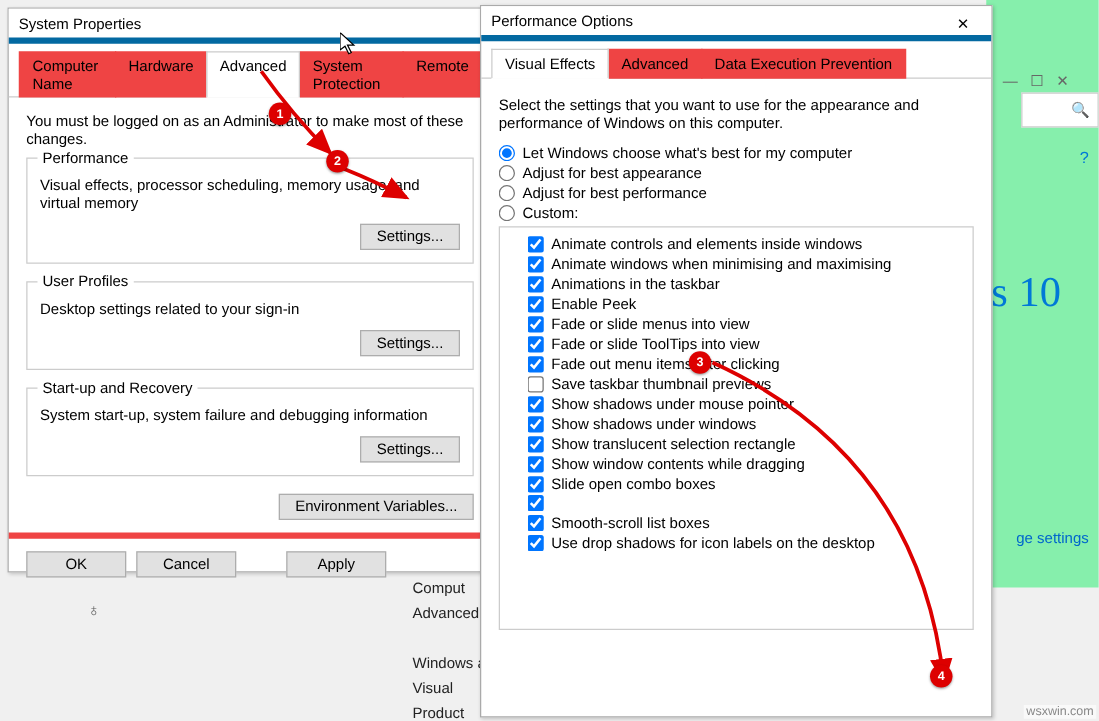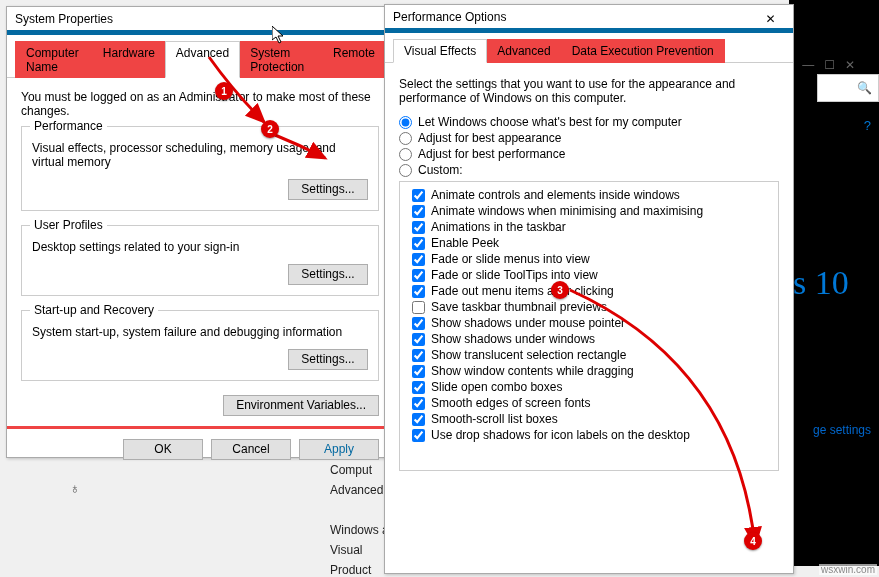--- a/index.html
+++ b/index.html
@@ -19,7 +19,7 @@
 .btn-row { text-align: right; padding: 10px 14px 10px 14px; border-top: 3px solid #ef4444; display: flex; justify-content: flex-end; gap: 8px; }
 .radio-row, .check-row { display: flex; align-items: center; gap: 6px; margin: 2px 0; }
 .radio-row input, .check-row input { margin: 0; width: 13px; height: 13px; }
-.listbox { border: 1px solid #ccc; padding: 4px 12px; height: 290px; overflow-y: auto; margin-top: 4px; }
+.listbox { border: 1px solid #ccc; padding: 4px 22px; height: 323px; overflow-y: auto; margin-top: 4px; }
 .env-row { text-align: right; margin: 6px 0 2px 0; }
 .bg-right { position: absolute; right: 0; top: 0; width: 90px; height: 566px; background: #000000; display: flex; align-items: center; justify-content: flex-start; padding-left: 4px; }
 .bg-right .win10 { color: #0078d7; font-size: 34px; font-weight: 300; font-family: "Segoe UI Light","Segoe UI"; }

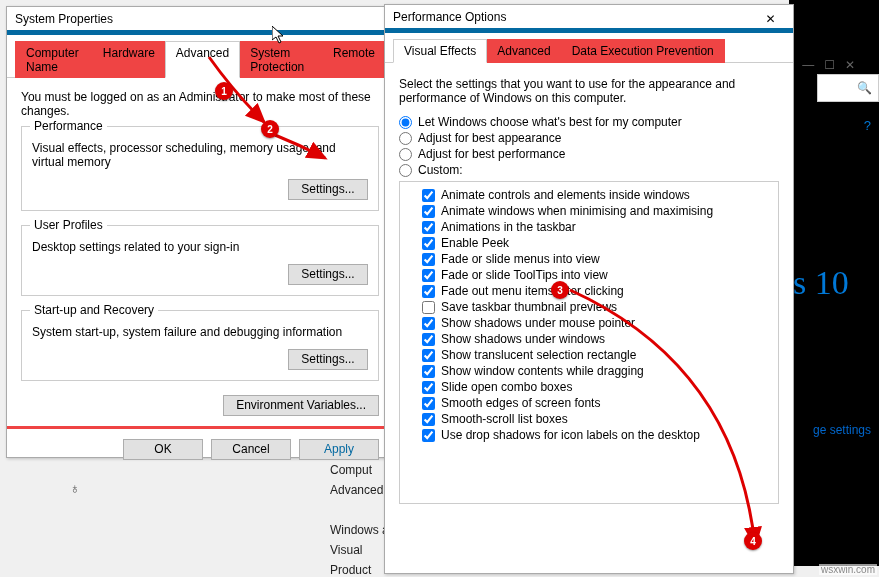--- a/index.html
+++ b/index.html
@@ -21,7 +21,7 @@
 .radio-row input, .check-row input { margin: 0; width: 13px; height: 13px; }
 .listbox { border: 1px solid #ccc; padding: 4px 22px; height: 323px; overflow-y: auto; margin-top: 4px; }
 .env-row { text-align: right; margin: 6px 0 2px 0; }
-.bg-right { position: absolute; right: 0; top: 0; width: 90px; height: 566px; background: #000000; display: flex; align-items: center; justify-content: flex-start; padding-left: 4px; }
+.bg-right { position: absolute; right: 0; top: 0; width: 90px; height: 470px; background: #86efac; display: flex; align-items: center; justify-content: flex-start; padding-left: 4px; }
 .bg-right .win10 { color: #0078d7; font-size: 34px; font-weight: 300; font-family: "Segoe UI Light","Segoe UI"; }
 .help-icon { position: absolute; right: 8px; top: 118px; color: #0078d7; font-size: 13px; }
 .link-right { position: absolute; right: 8px; top: 423px; color: #0066cc; font-size: 12px; cursor: pointer; }

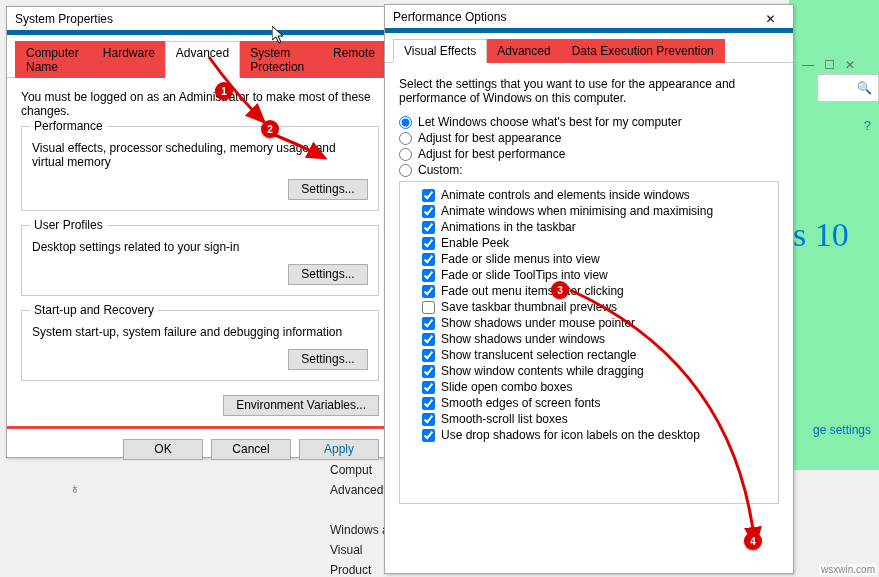--- a/index.html
+++ b/index.html
@@ -181,7 +181,6 @@
         </div>
         <div class="check-row">
           <input type="checkbox" checked="" style="">
-          <span>Smooth edges of screen fonts</span>
         </div>
         <div class="check-row">
           <input type="checkbox" checked="" style="">

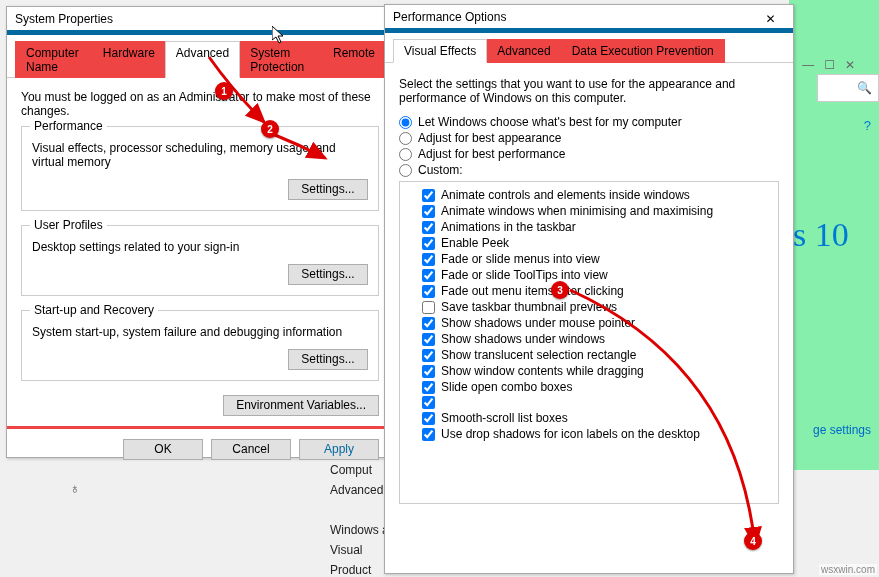--- a/index.html
+++ b/index.html
@@ -16,7 +16,7 @@
 .group-title { position: absolute; top: -8px; left: 8px; background: #fff; padding: 0 4px; }
 .group-text { margin: 6px 0 10px 0; }
 .btn { min-width: 80px; padding: 2px 12px; border: 1px solid #adadad; background: #e1e1e1; cursor: pointer; text-align: center; height: 21px; line-height: 15px; }
-.btn-row { text-align: right; padding: 10px 14px 10px 14px; border-top: 3px solid #ef4444; display: flex; justify-content: flex-end; gap: 8px; }
+.btn-row { text-align: right; padding: 10px 14px 10px 14px; border-top: 5px solid #ef4444; display: flex; gap: 8px; }
 .radio-row, .check-row { display: flex; align-items: center; gap: 6px; margin: 2px 0; }
 .radio-row input, .check-row input { margin: 0; width: 13px; height: 13px; }
 .listbox { border: 1px solid #ccc; padding: 4px 22px; height: 323px; overflow-y: auto; margin-top: 4px; }

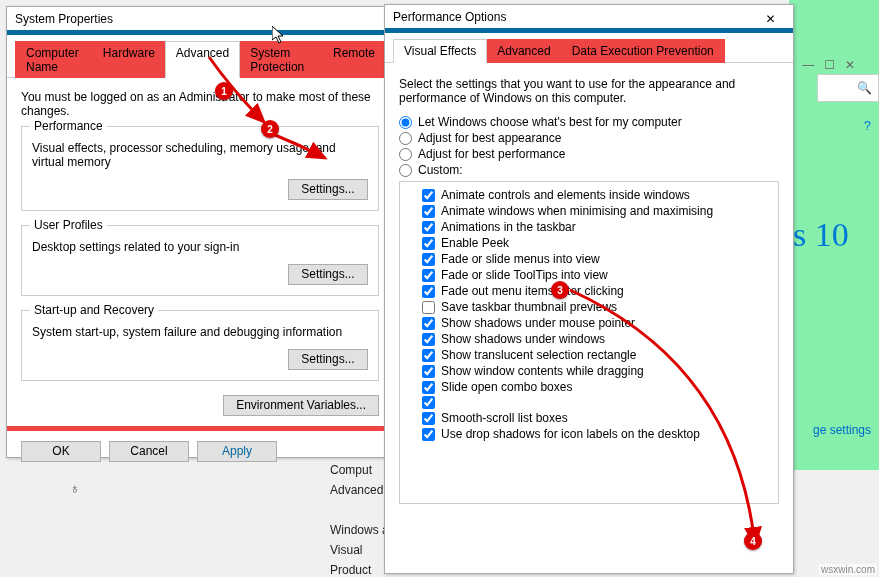--- a/index.html
+++ b/index.html
@@ -94,7 +94,7 @@
   <div class="btn-row">
     <button class="btn">OK</button>
     <button class="btn">Cancel</button>
-    <button class="btn" style="color:#0369a1;">Apply</button>
+    <button class="btn" style="color:#000000;margin-left:32px;">Apply</button>
   </div>
 </div>
 

